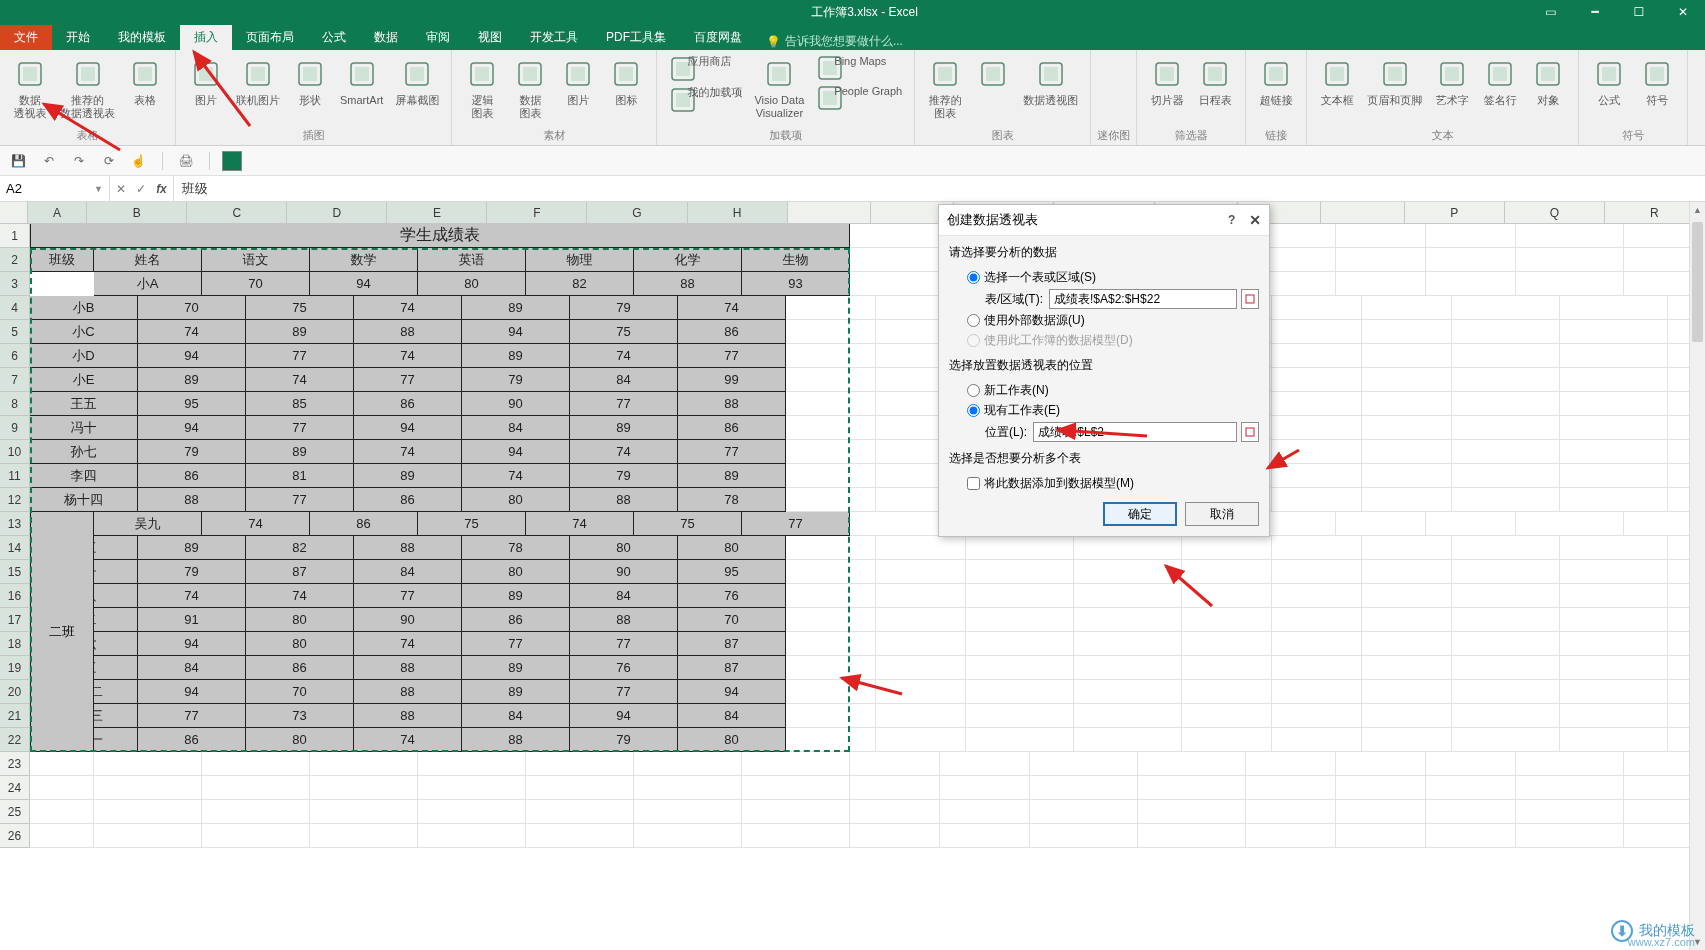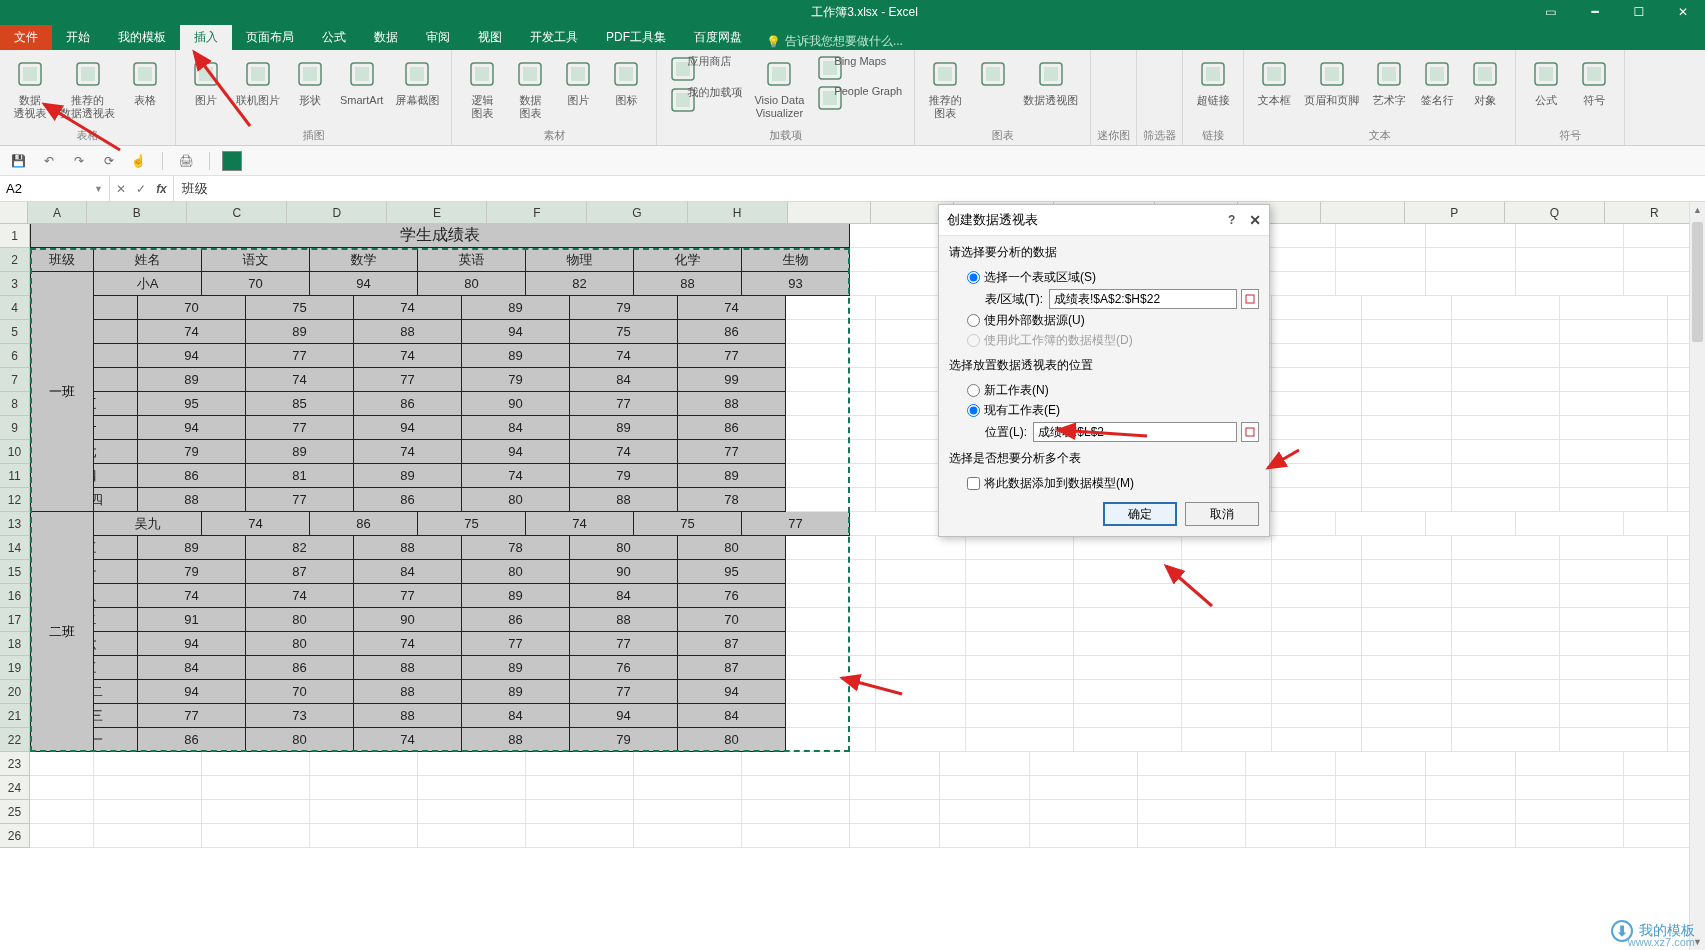--- a/index.html
+++ b/index.html
@@ -332,6 +332,26 @@
       <div class="group-label">迷你图</div>
     </div>
     <div class="group">
+      <div class="group-icons">
+        <div class="rbtn">
+          <div class="rbtn-ico">
+            <svg width="28" height="28">
+              <rect x="3" y="3" width="22" height="22" rx="3" fill="none" stroke="#5d8c73" stroke-width="1.5"></rect>
+              <rect x="7" y="7" width="14" height="14" fill="#cfe3d6"></rect>
+            </svg>
+          </div>
+          <div class="rbtn-label">切片器</div>
+        </div>
+        <div class="rbtn">
+          <div class="rbtn-ico">
+            <svg width="28" height="28">
+              <rect x="3" y="3" width="22" height="22" rx="3" fill="none" stroke="#5d8c73" stroke-width="1.5"></rect>
+              <rect x="7" y="7" width="14" height="14" fill="#cfe3d6"></rect>
+            </svg>
+          </div>
+          <div class="rbtn-label">日程表</div>
+        </div>
+      </div>
       <div class="group-label">筛选器</div>
     </div>
     <div class="group">

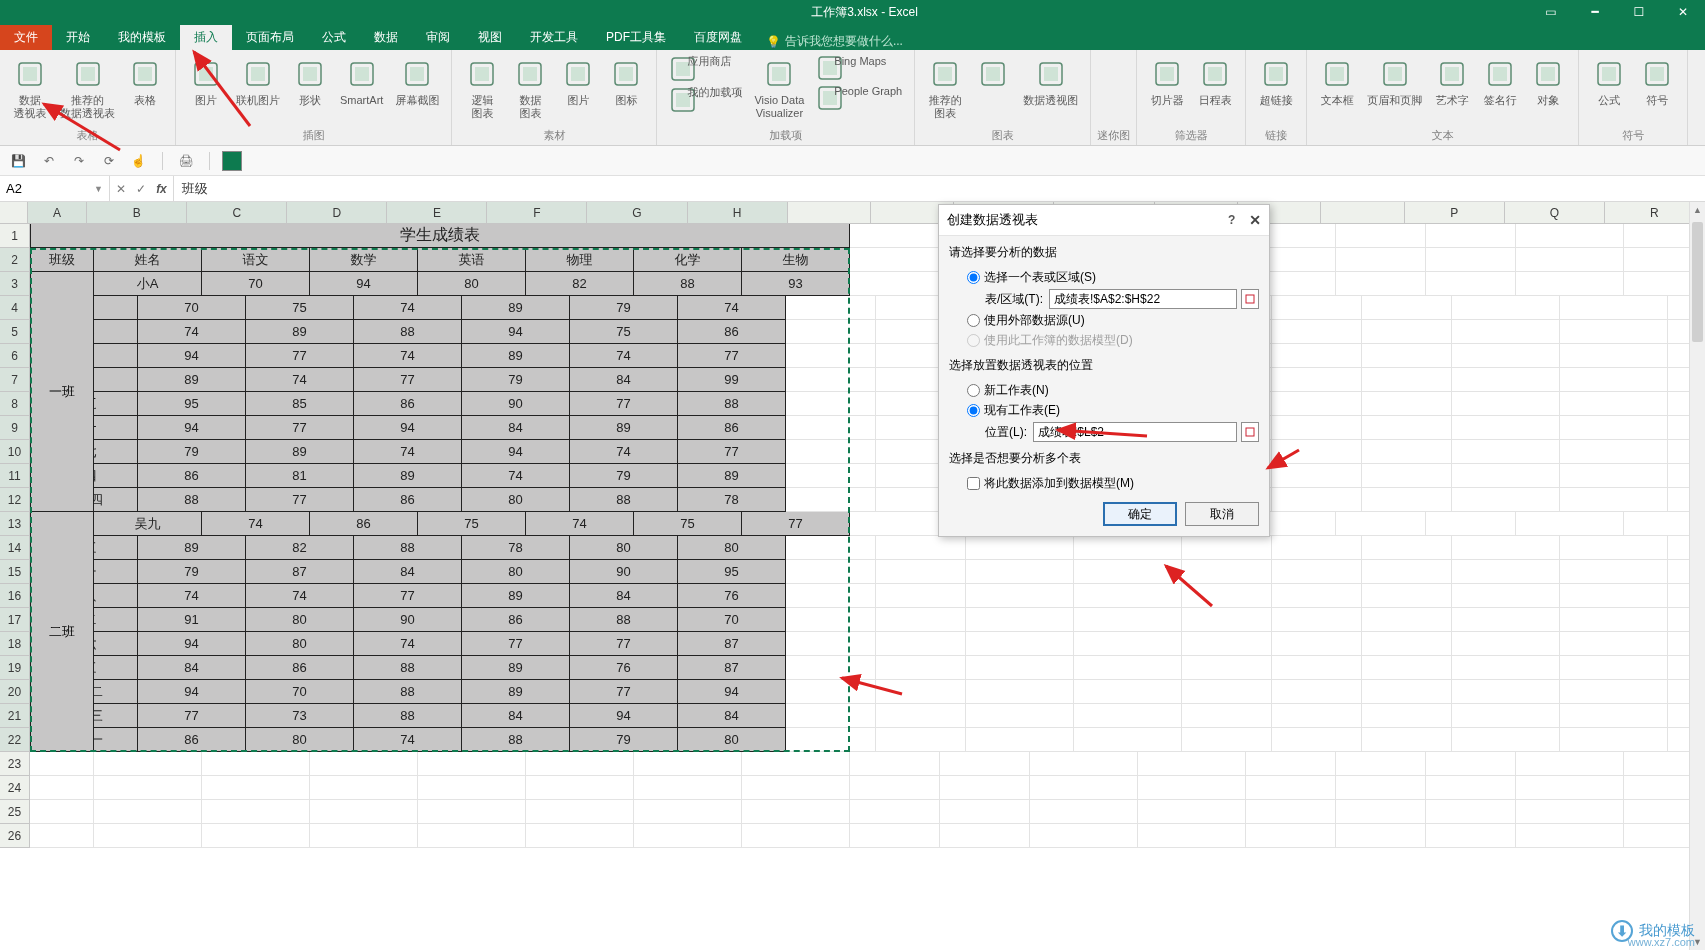--- a/index.html
+++ b/index.html
@@ -1009,7 +1009,6 @@
           <div class="cell" style="width: 108px; background: rgb(255, 255, 255); border-color: rgb(227, 227, 227);"></div>
           <div class="cell" style="width: 108px; background: rgb(255, 255, 255); border-color: rgb(227, 227, 227);"></div>
         </div>
-        <div style="position: absolute; left: 0px; top: 48px; width: 64px; height: 240px; background: rgb(199, 198, 198); border-left: 1px solid rgb(34, 34, 34); border-right: 1px solid rgb(34, 34, 34); border-bottom: 1px solid rgb(34, 34, 34); display: flex; align-items: center; justify-content: center; font-size: 13px;">一班</div>
         <div style="position: absolute; left: 0px; top: 288px; width: 64px; height: 240px; background: rgb(199, 198, 198); border-left: 1px solid rgb(34, 34, 34); border-right: 1px solid rgb(34, 34, 34); border-bottom: 1px solid rgb(34, 34, 34); display: flex; align-items: center; justify-content: center; font-size: 13px;">二班</div>
       </div>
   </div>

